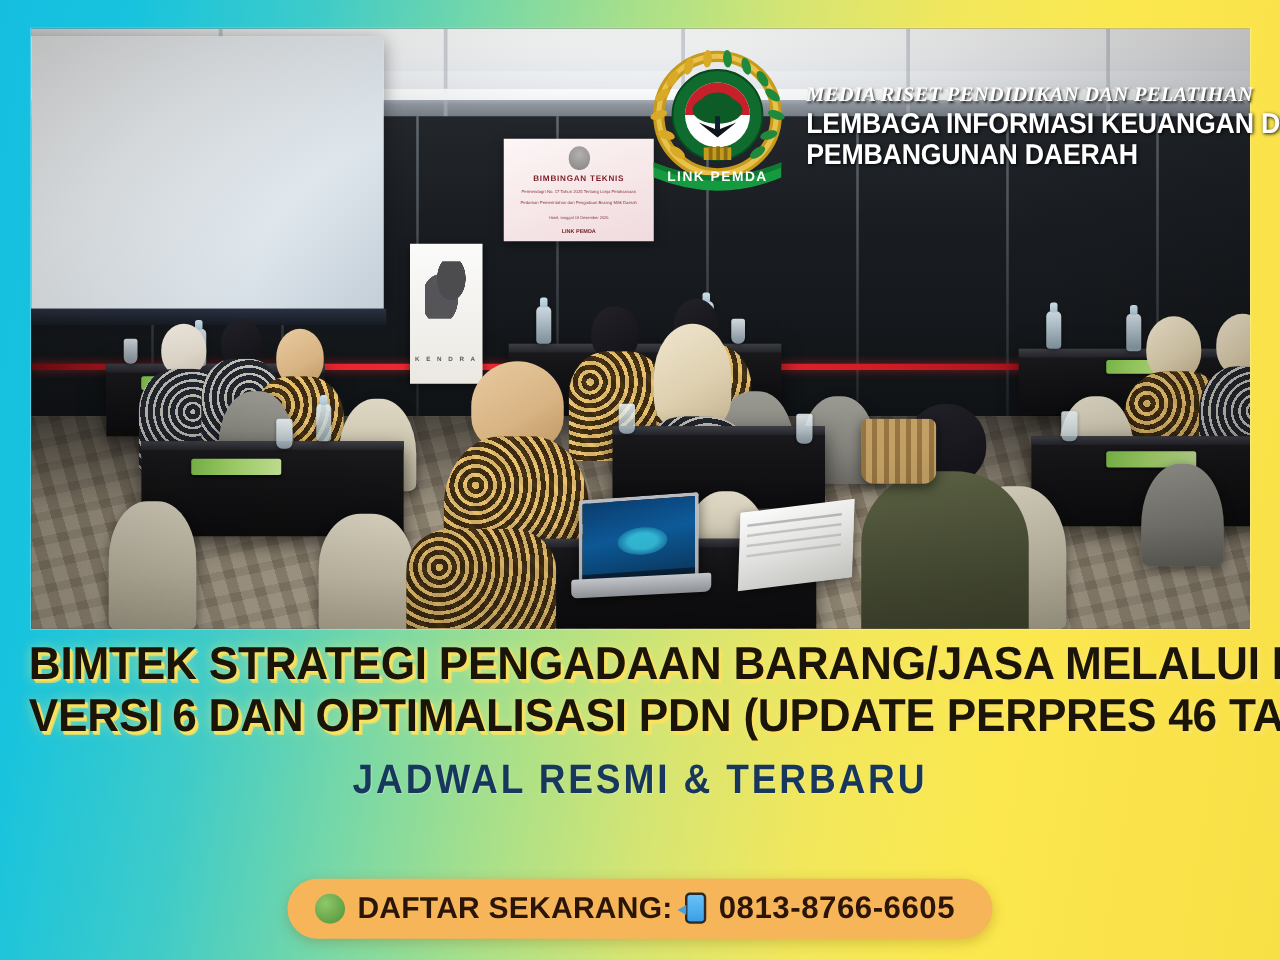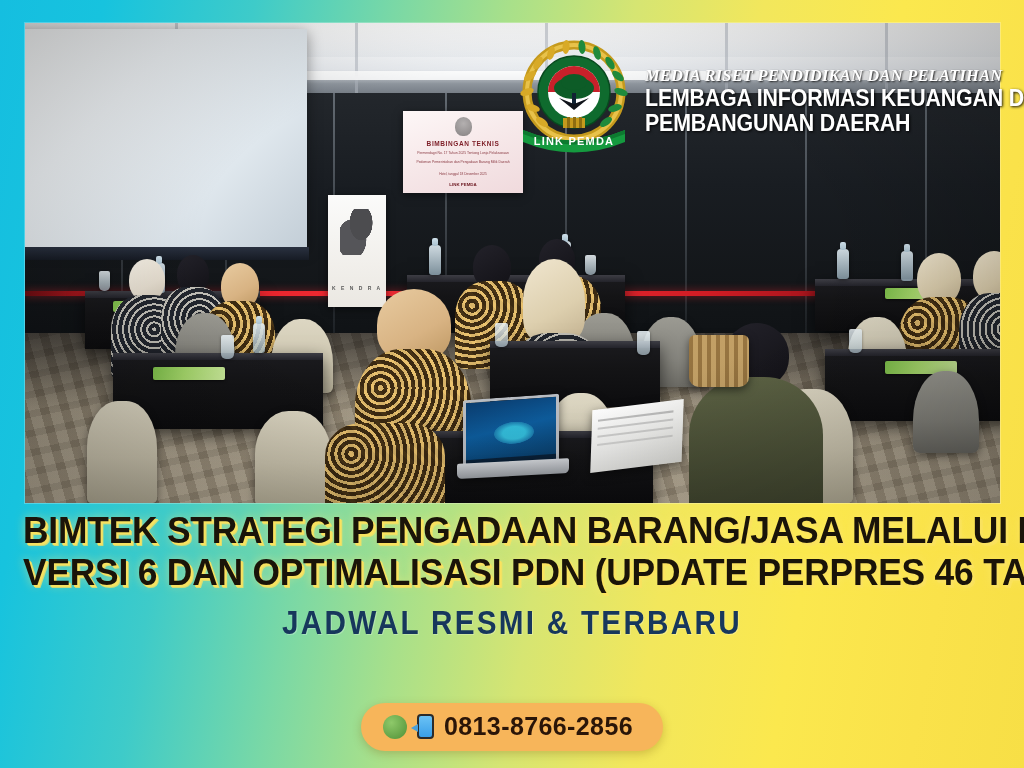--- a/index.html
+++ b/index.html
@@ -554,6 +554,7 @@
 <div class="cta-wrap">
   <div class="cta">
     <span class="cta-dot"></span>
+    <span class="cta-label">DAFTAR SEKARANG:</span>
     <span class="phone-icon"></span>
     <span class="cta-phone">0813-8766-2856</span>
   </div>

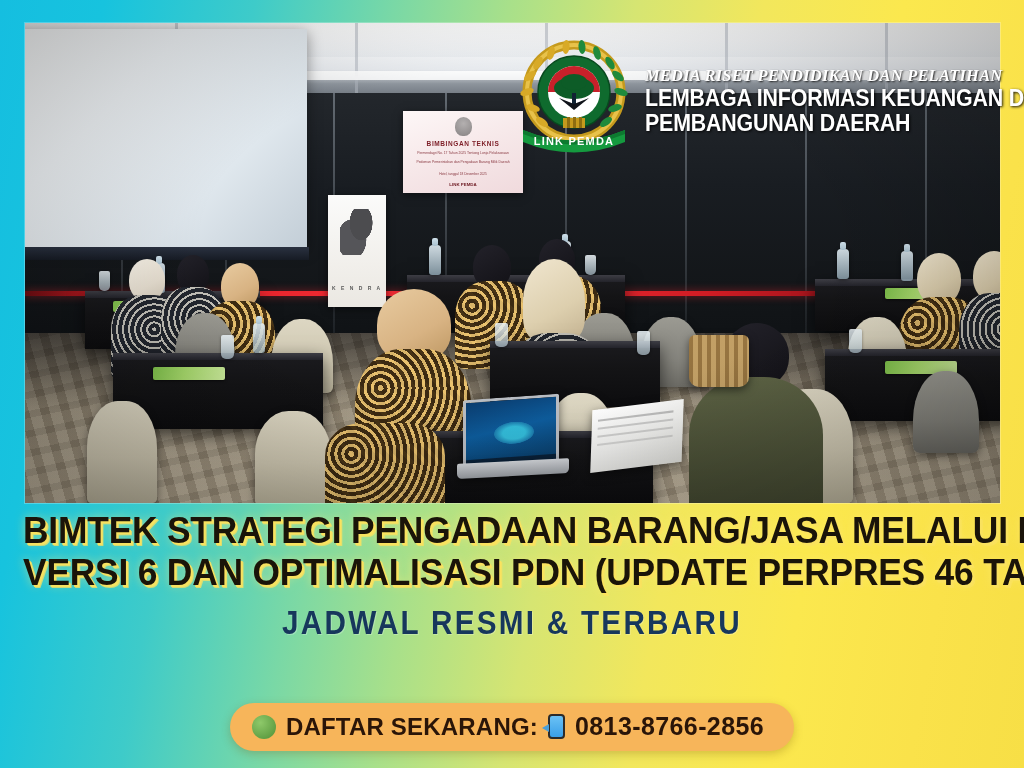--- a/index.html
+++ b/index.html
@@ -556,7 +556,7 @@
     <span class="cta-dot"></span>
     <span class="cta-label">DAFTAR SEKARANG:</span>
     <span class="phone-icon"></span>
-    <span class="cta-phone">0813-8766-2856</span>
+    <span class="cta-phone">0813-8766-6605</span>
   </div>
 </div>
 

